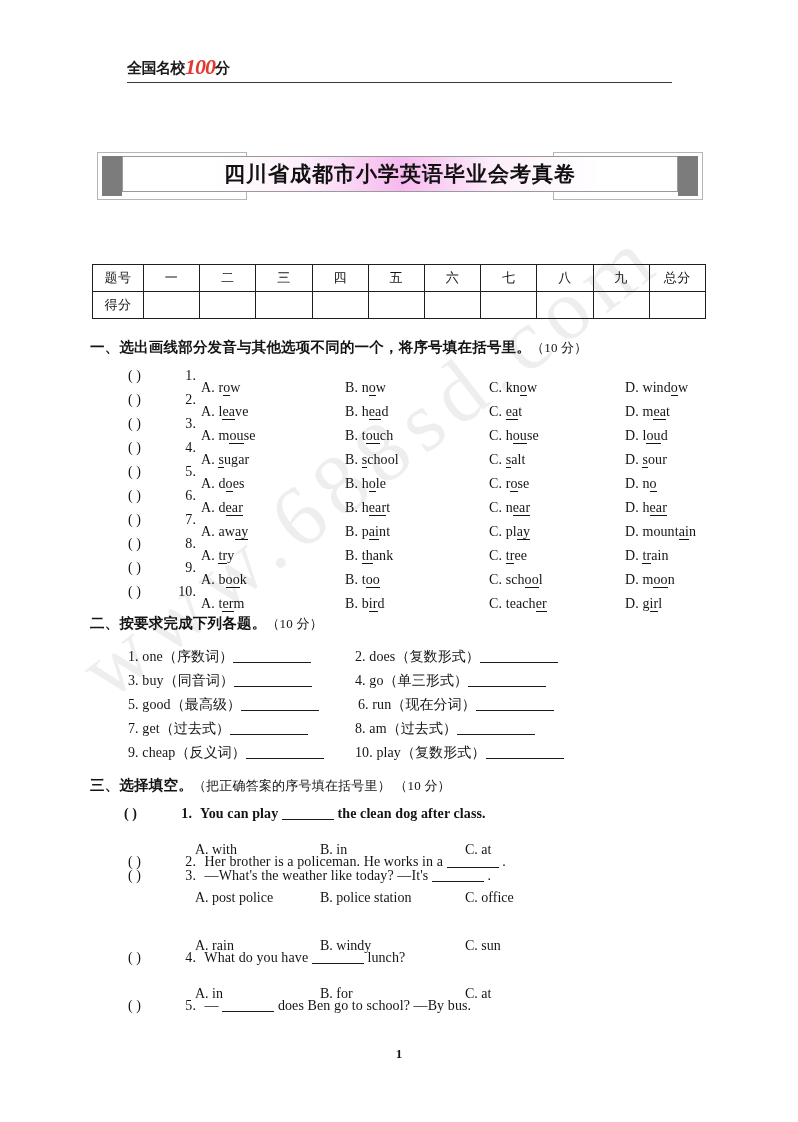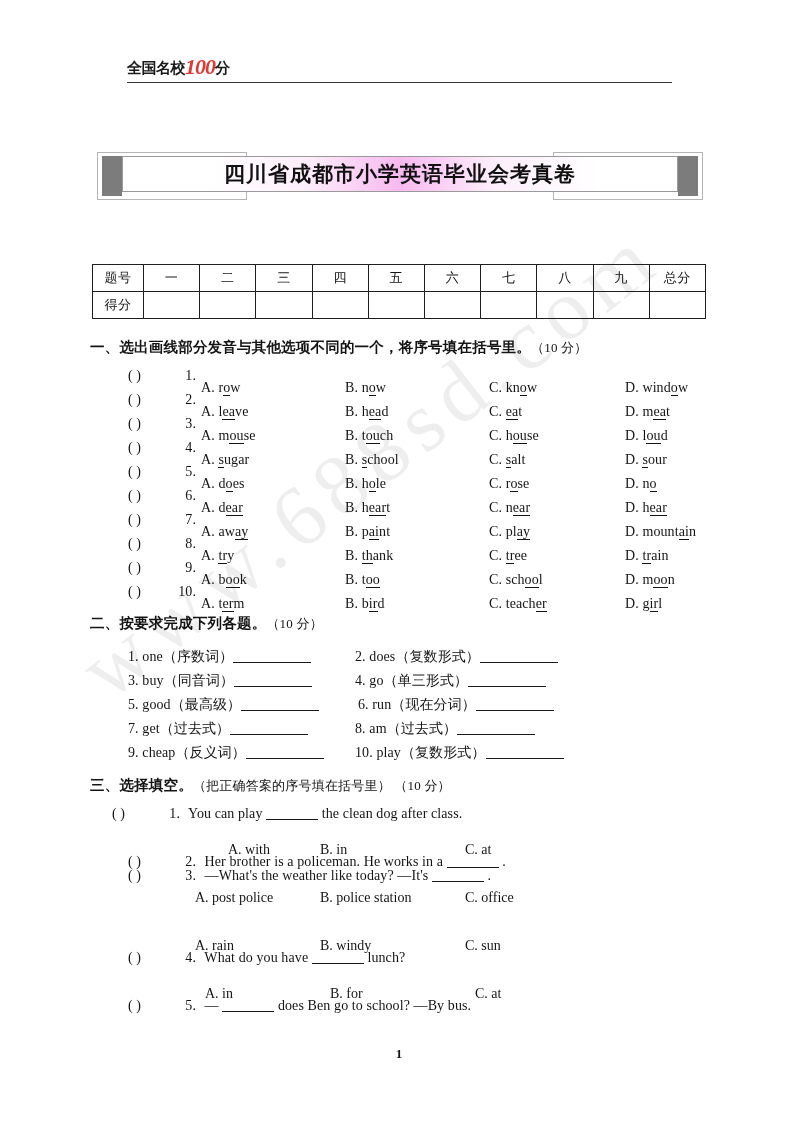--- a/index.html
+++ b/index.html
@@ -313,7 +313,7 @@
       <div class="qline" style="left: 128px; top: 744px;"><span>9. </span><span>cheap</span><span>（反义词）</span><span class="fillblank" style="width: 78px; height: 13px;"></span></div>
       <div class="qline" style="left: 355px; top: 744px;"><span>10. </span><span>play</span><span>（复数形式）</span><span class="fillblank" style="width: 78px; height: 13px;"></span></div>
       <div class="section-head" style="left: 90px; top: 776px;"><span>三、选择填空。</span><span class="pts">（把正确答案的序号填在括号里）</span><span class="pts"> （10 分）</span></div>
-      <div class="qline" style="left: 112px; top: 806px;"><span class="paren">(        )</span><span class="qnum">1.</span><span> You can play </span><span class="blank-inline" style="width: 52px; height: 13px;"></span><span> the clean dog after class.</span></div>
+      <div class="qline" style="left: 124px; top: 806px; font-weight: bold;"><span class="paren">(        )</span><span class="qnum">1.</span><span> You can play </span><span class="blank-inline" style="width: 52px; height: 13px;"></span><span> the clean dog after class.</span></div>
       <div class="choices" style="left: 195px; top: 830px;"><span style="position: relative; display: inline-block; width: 420px;"><span style="position: absolute; left: 0px; top: 0px; margin-left: 33px;">A. with</span><span style="position: absolute; left: 125px; top: 0px;">B. in</span><span style="position: absolute; left: 270px; top: 0px;">C. at</span></span></div>
       <div class="qline" style="left: 128px; top: 854px;"><span class="paren">(        )</span><span class="qnum">2.</span><span> Her brother is a policeman.  He works in a </span><span class="blank-inline" style="width: 52px; height: 13px;"></span><span> .</span></div>
       <div class="choices" style="left: 195px; top: 878px;"><span style="position: relative; display: inline-block; width: 420px;"><span style="position: absolute; left: 0px; top: 0px;">A. post police</span><span style="position: absolute; left: 125px; top: 0px;">B. police station</span><span style="position: absolute; left: 270px; top: 0px;">C. office</span></span></div>

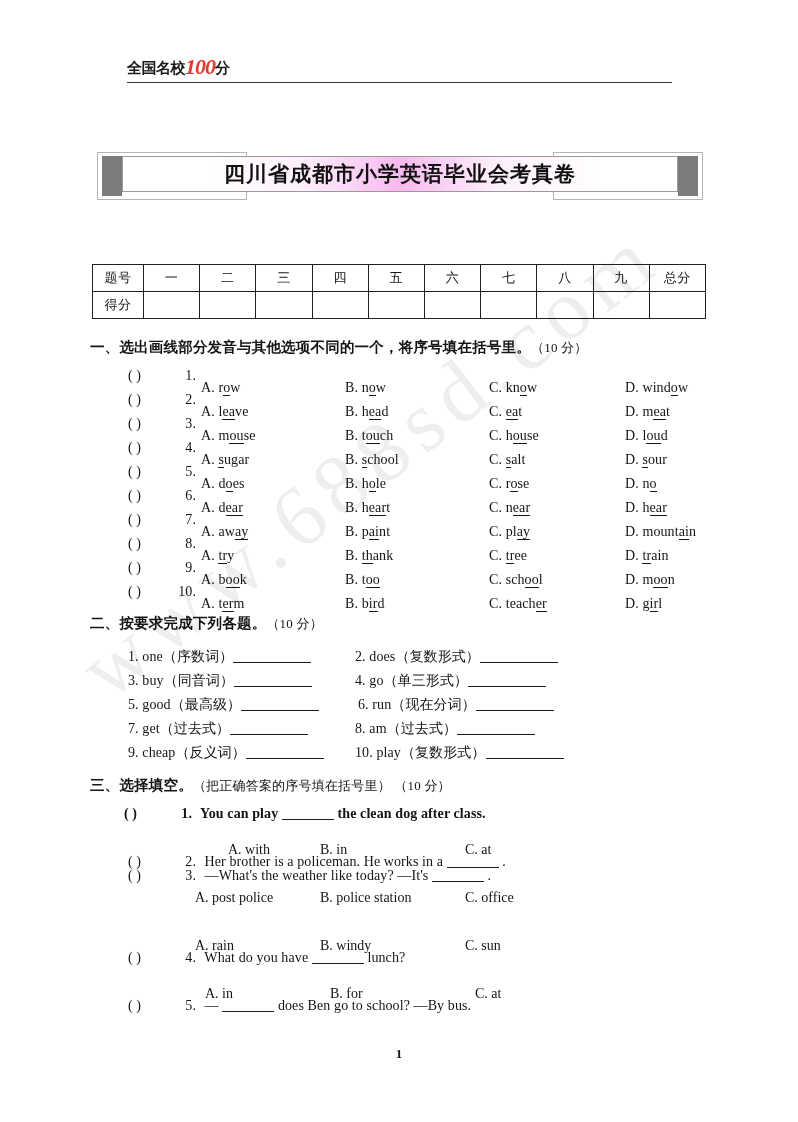--- a/index.html
+++ b/index.html
@@ -314,7 +314,7 @@
       <div class="qline" style="left: 355px; top: 744px;"><span>10. </span><span>play</span><span>（复数形式）</span><span class="fillblank" style="width: 78px; height: 13px;"></span></div>
       <div class="section-head" style="left: 90px; top: 776px;"><span>三、选择填空。</span><span class="pts">（把正确答案的序号填在括号里）</span><span class="pts"> （10 分）</span></div>
       <div class="qline" style="left: 124px; top: 806px; font-weight: bold;"><span class="paren">(        )</span><span class="qnum">1.</span><span> You can play </span><span class="blank-inline" style="width: 52px; height: 13px;"></span><span> the clean dog after class.</span></div>
-      <div class="choices" style="left: 195px; top: 830px;"><span style="position: relative; display: inline-block; width: 420px;"><span style="position: absolute; left: 0px; top: 0px; margin-left: 33px;">A. with</span><span style="position: absolute; left: 125px; top: 0px;">B. in</span><span style="position: absolute; left: 270px; top: 0px;">C. at</span></span></div>
+      <div class="choices" style="left: 195px; top: 830px;"><span style="position: relative; display: inline-block; width: 420px;"><span style="position: absolute; left: 0px; top: 0px;">A. with</span><span style="position: absolute; left: 125px; top: 0px;">B. in</span><span style="position: absolute; left: 270px; top: 0px;">C. at</span></span></div>
       <div class="qline" style="left: 128px; top: 854px;"><span class="paren">(        )</span><span class="qnum">2.</span><span> Her brother is a policeman.  He works in a </span><span class="blank-inline" style="width: 52px; height: 13px;"></span><span> .</span></div>
       <div class="choices" style="left: 195px; top: 878px;"><span style="position: relative; display: inline-block; width: 420px;"><span style="position: absolute; left: 0px; top: 0px;">A. post police</span><span style="position: absolute; left: 125px; top: 0px;">B. police station</span><span style="position: absolute; left: 270px; top: 0px;">C. office</span></span></div>
       <div class="qline" style="left: 128px; top: 868px;"><span class="paren">(        )</span><span class="qnum">3.</span><span> —What's the weather like today? —It's </span><span class="blank-inline" style="width: 52px; height: 13px;"></span><span> .</span></div>

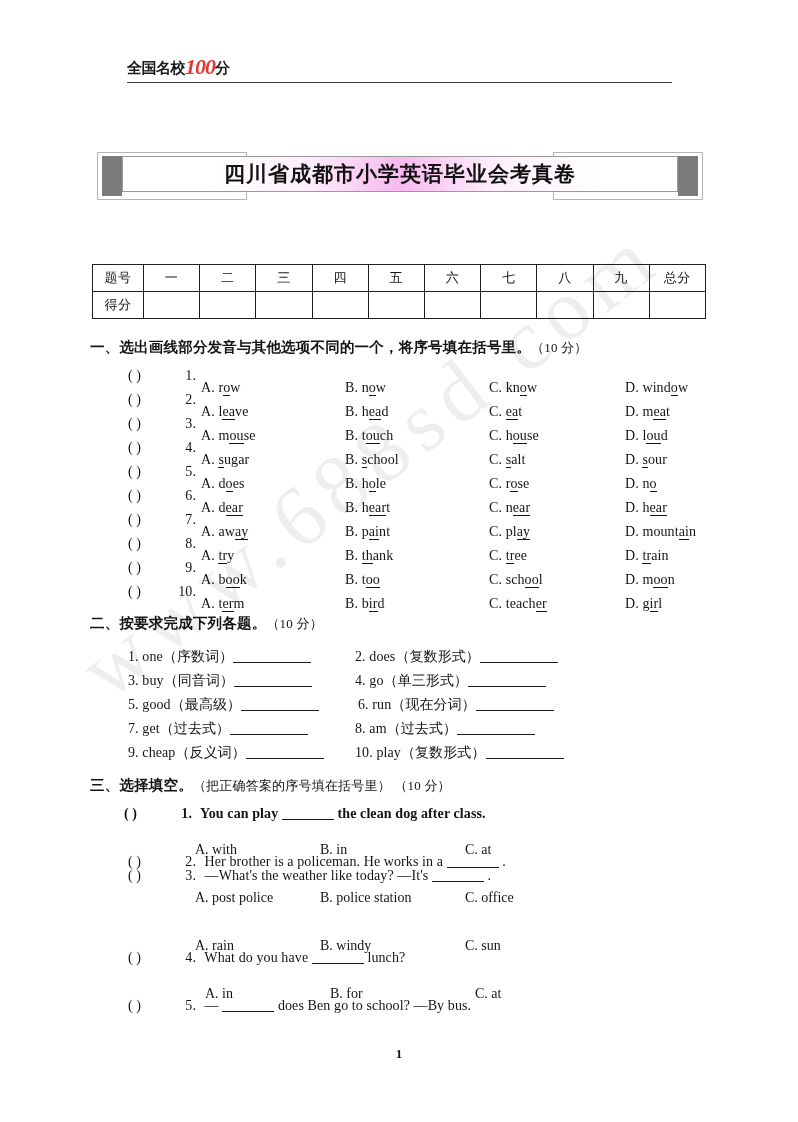--- a/index.html
+++ b/index.html
@@ -320,7 +320,7 @@
       <div class="qline" style="left: 128px; top: 868px;"><span class="paren">(        )</span><span class="qnum">3.</span><span> —What's the weather like today? —It's </span><span class="blank-inline" style="width: 52px; height: 13px;"></span><span> .</span></div>
       <div class="choices" style="left: 195px; top: 926px;"><span style="position: relative; display: inline-block; width: 420px;"><span style="position: absolute; left: 0px; top: 0px;">A. rain</span><span style="position: absolute; left: 125px; top: 0px;">B. windy</span><span style="position: absolute; left: 270px; top: 0px;">C. sun</span></span></div>
       <div class="qline" style="left: 128px; top: 950px;"><span class="paren">(        )</span><span class="qnum">4.</span><span> What do you have </span><span class="blank-inline" style="width: 52px; height: 13px;"></span><span> lunch?</span></div>
-      <div class="choices" style="left: 205px; top: 974px; text-align: right;"><span style="position: relative; display: inline-block; width: 420px;"><span style="position: absolute; left: 0px; top: 0px;">A. in</span><span style="position: absolute; left: 125px; top: 0px;">B. for</span><span style="position: absolute; left: 270px; top: 0px;">C. at</span></span></div>
+      <div class="choices" style="left: 195px; top: 974px; text-align: right;"><span style="position: relative; display: inline-block; width: 420px;"><span style="position: absolute; left: 0px; top: 0px;">A. in</span><span style="position: absolute; left: 125px; top: 0px;">B. for</span><span style="position: absolute; left: 270px; top: 0px;">C. at</span></span></div>
       <div class="qline" style="left: 128px; top: 998px;"><span class="paren">(        )</span><span class="qnum">5.</span><span> — </span><span class="blank-inline" style="width: 52px; height: 13px;"></span><span> does Ben go to school? —By bus.</span></div>
     </div>
 

